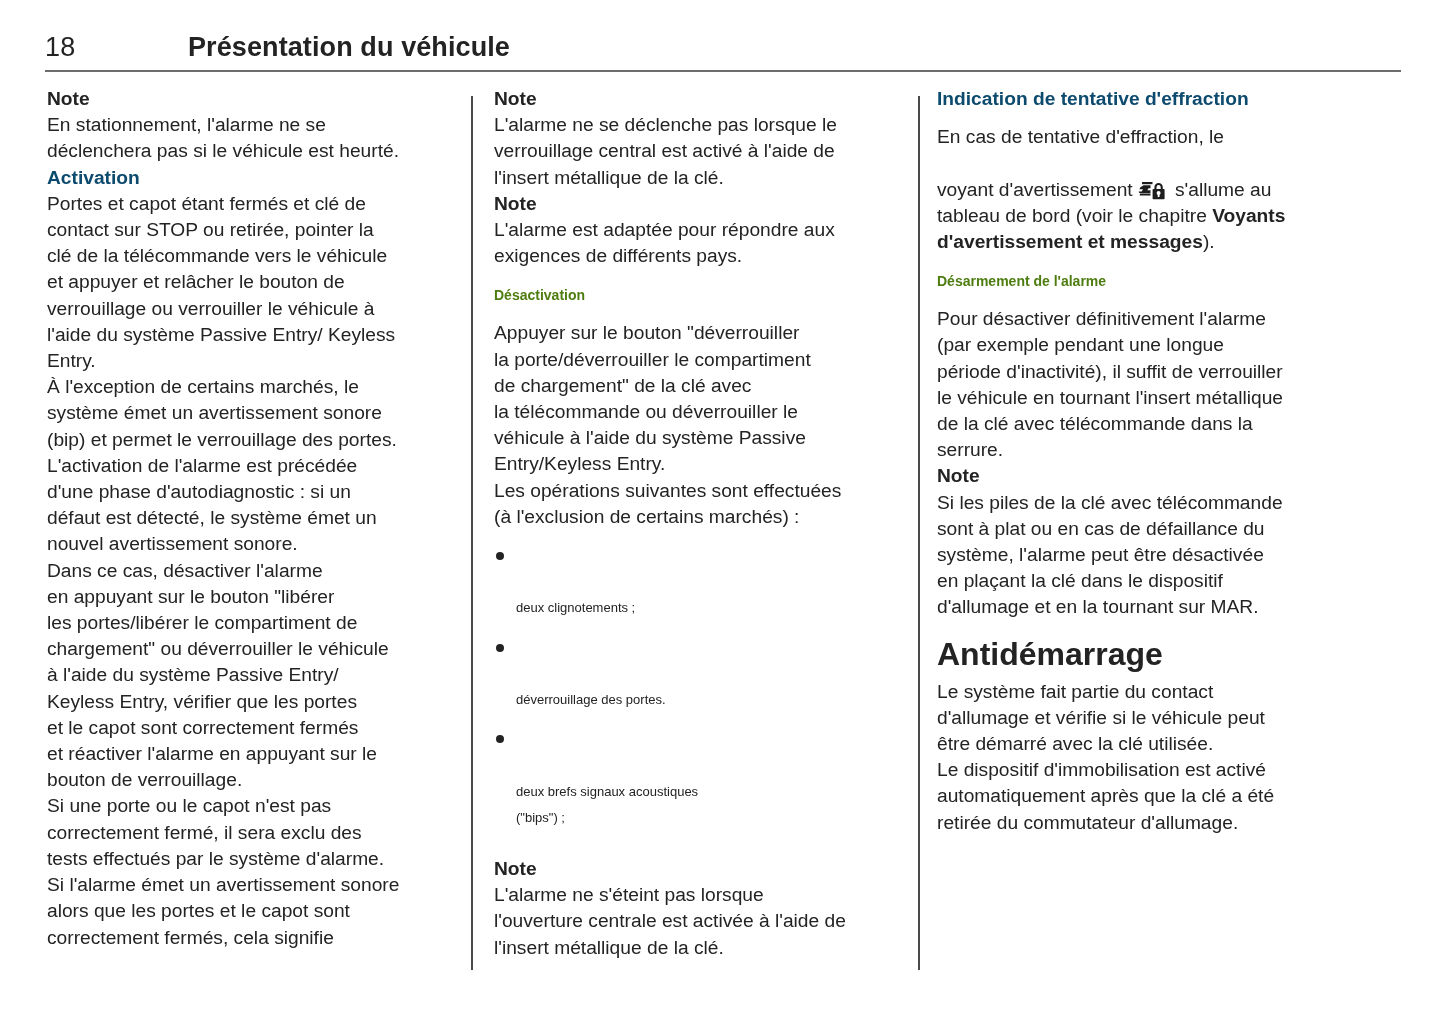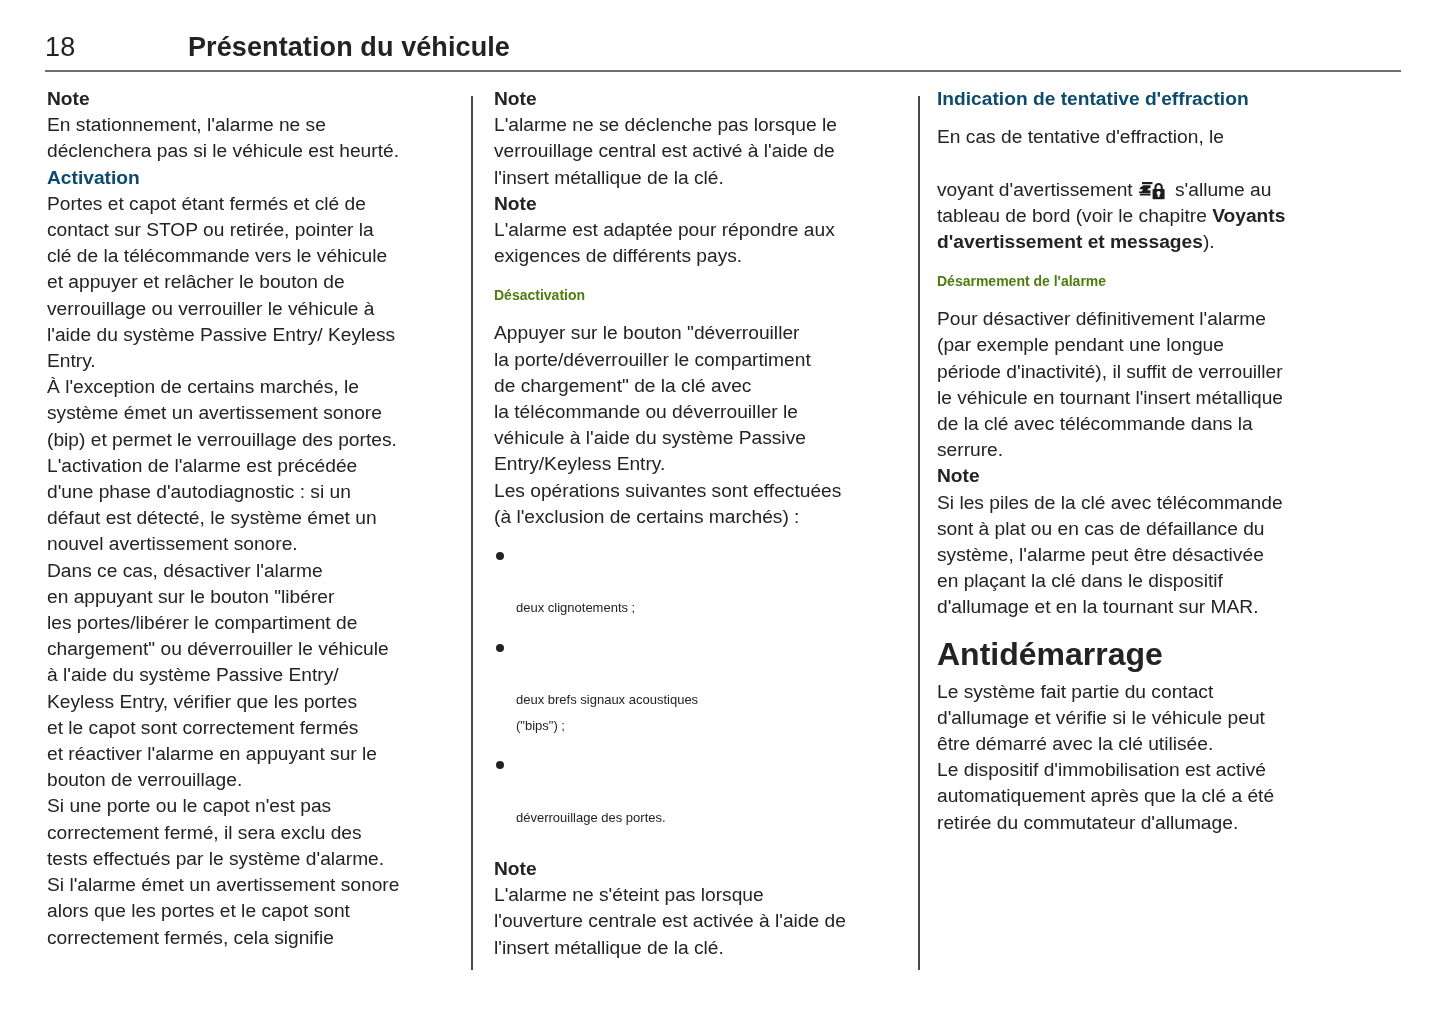--- a/index.html
+++ b/index.html
@@ -246,12 +246,12 @@
         </li>
         <li>
           <span class="dot"></span>
-          <span>deux brefs signaux acoustiques
-("bips") ;</span>
+          <span>déverrouillage des portes.</span>
         </li>
         <li>
           <span class="dot"></span>
-          <span>déverrouillage des portes.</span>
+          <span>deux brefs signaux acoustiques
+("bips") ;</span>
         </li>
       </ul>
 

